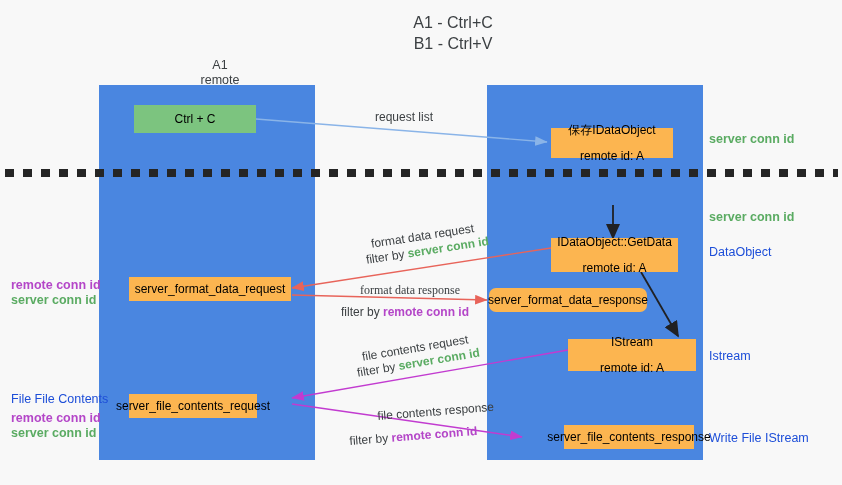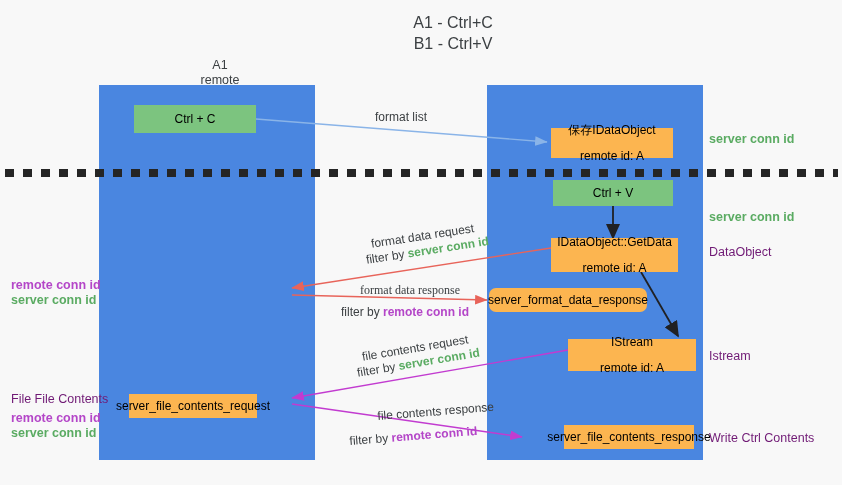--- a/index.html
+++ b/index.html
@@ -176,7 +176,7 @@
   </div>
 
   <div class="edge-label" style="left:375px; top:110px;">
-    <span>format list</span>
+    <span>request list</span>
   </div>
 
   <div class="edge-label" style="left:370px; top:237px; transform: rotate(-8.8deg);">

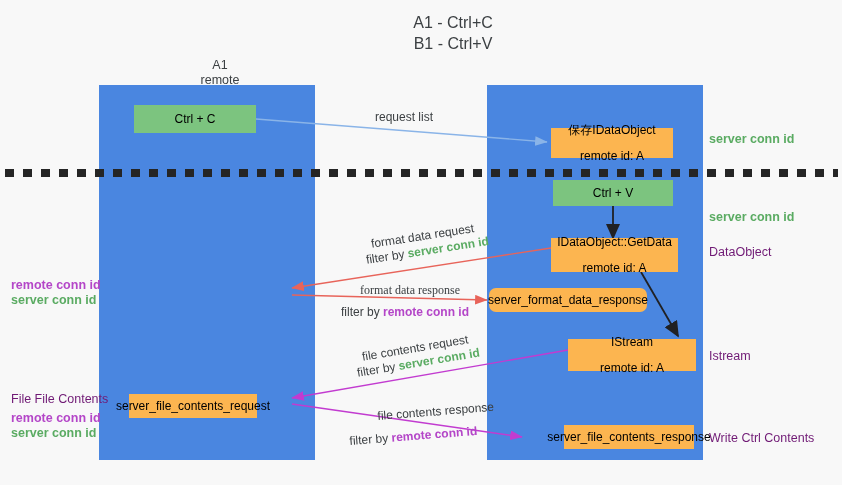--- a/index.html
+++ b/index.html
@@ -148,9 +148,6 @@
     <span>remote id: A</span>
   </div>
 
-  <div class="node green" style="left:553px; top:180px; width:120px; height:26px;">
-    <span>Ctrl + V</span>
-  </div>
 
   <div class="node orange" style="left:551px; top:238px; width:127px; height:34px;">
     <span>IDataObject::GetData</span>

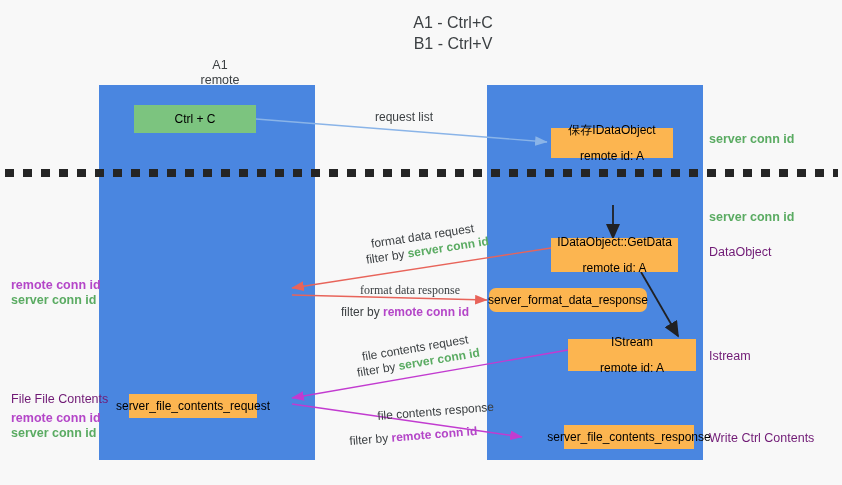--- a/index.html
+++ b/index.html
@@ -69,7 +69,7 @@
   .ann {
     font-size: 12.5px;
     line-height: 15px;
-    color: #701a75;
+    color: #1d4ed8;
   }
   .ann.green-b { color: #5aab62; font-weight: bold; }
   .ann.purple-b { color: #b446c8; font-weight: bold; }

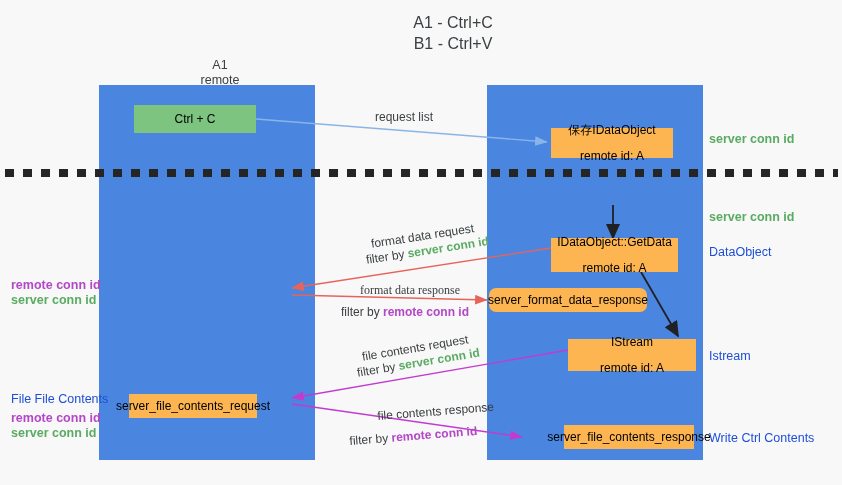--- a/index.html
+++ b/index.html
@@ -154,6 +154,9 @@
     <span>remote id: A</span>
   </div>
 
+  <div class="node orange" style="left:129px; top:277px; width:162px; height:24px;">
+    <span>server_format_data_request</span>
+  </div>
 
   <div class="node orange" style="left:489px; top:288px; width:158px; height:24px;border-radius:7px;">
     <span>server_format_data_response</span>

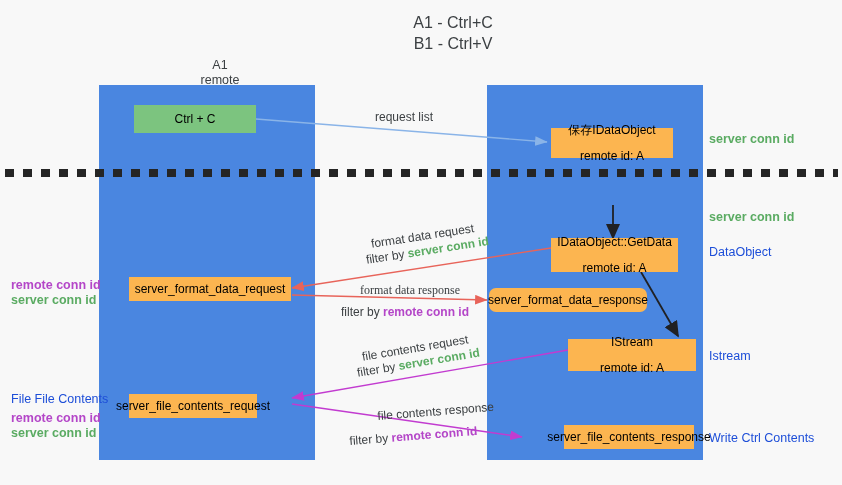--- a/index.html
+++ b/index.html
@@ -224,7 +224,7 @@
   </div>
 
   <div class="abs ann" style="left:709px; top:431px;">
-    <span>Write Ctrl Contents</span>
+    <span>Write File IStream</span>
   </div>
 
   <div class="abs" style="left:11px; top:278px;">

